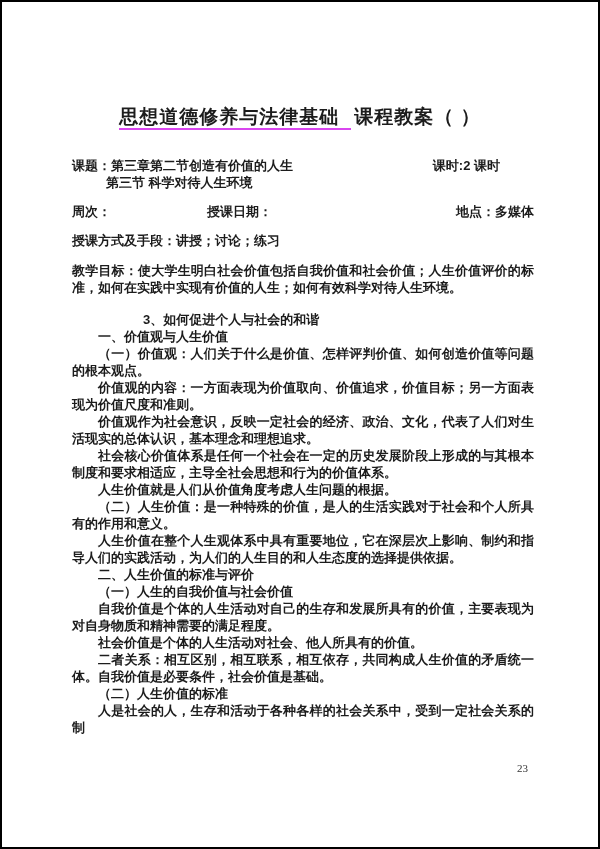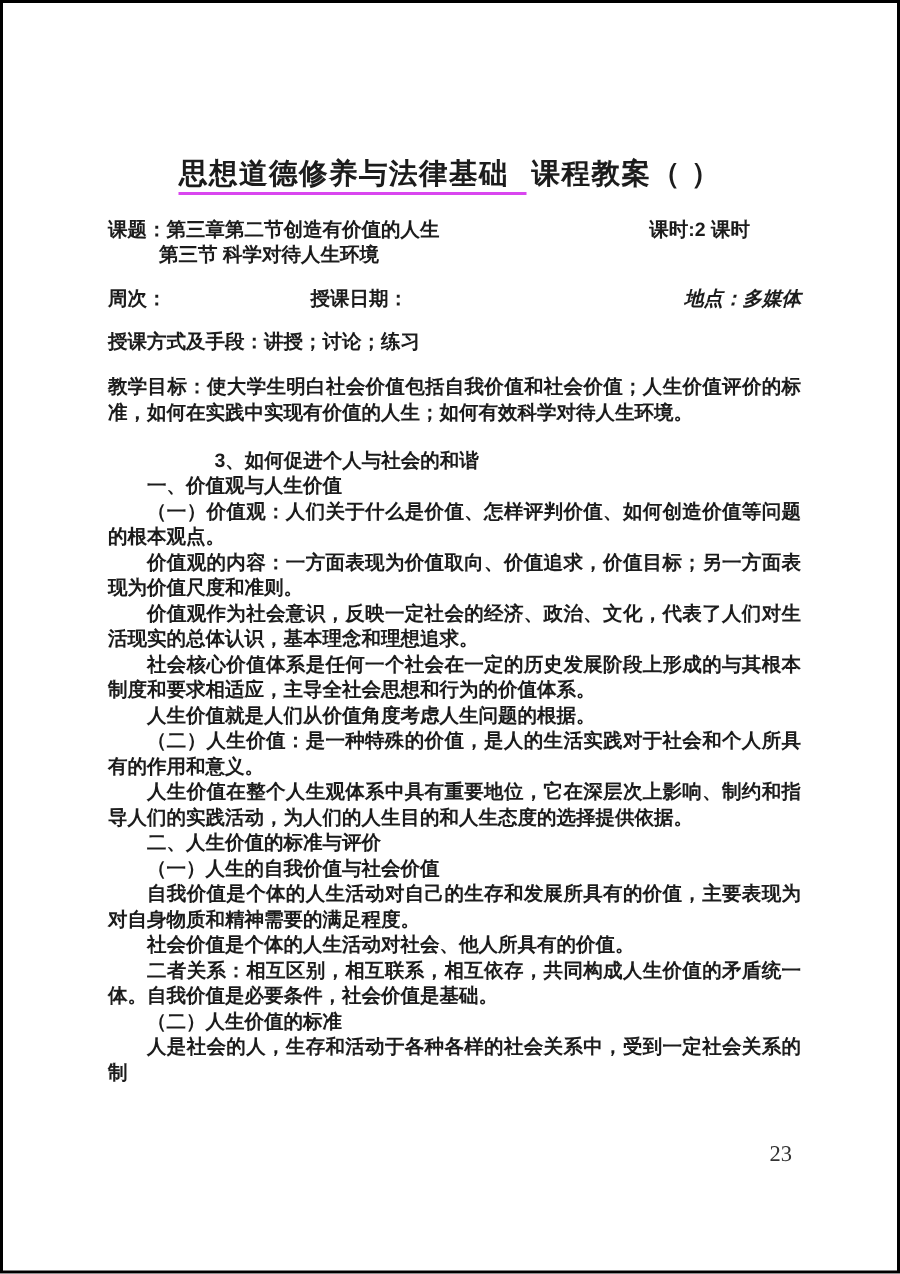--- a/index.html
+++ b/index.html
@@ -40,7 +40,7 @@
   }
   .row-course {
     display: flex;
-    margin-top: 14px;
+    margin-top: 27px;
   }
   .course-left { flex: 1; }
   .hours { margin-right: 34px; white-space: nowrap; }

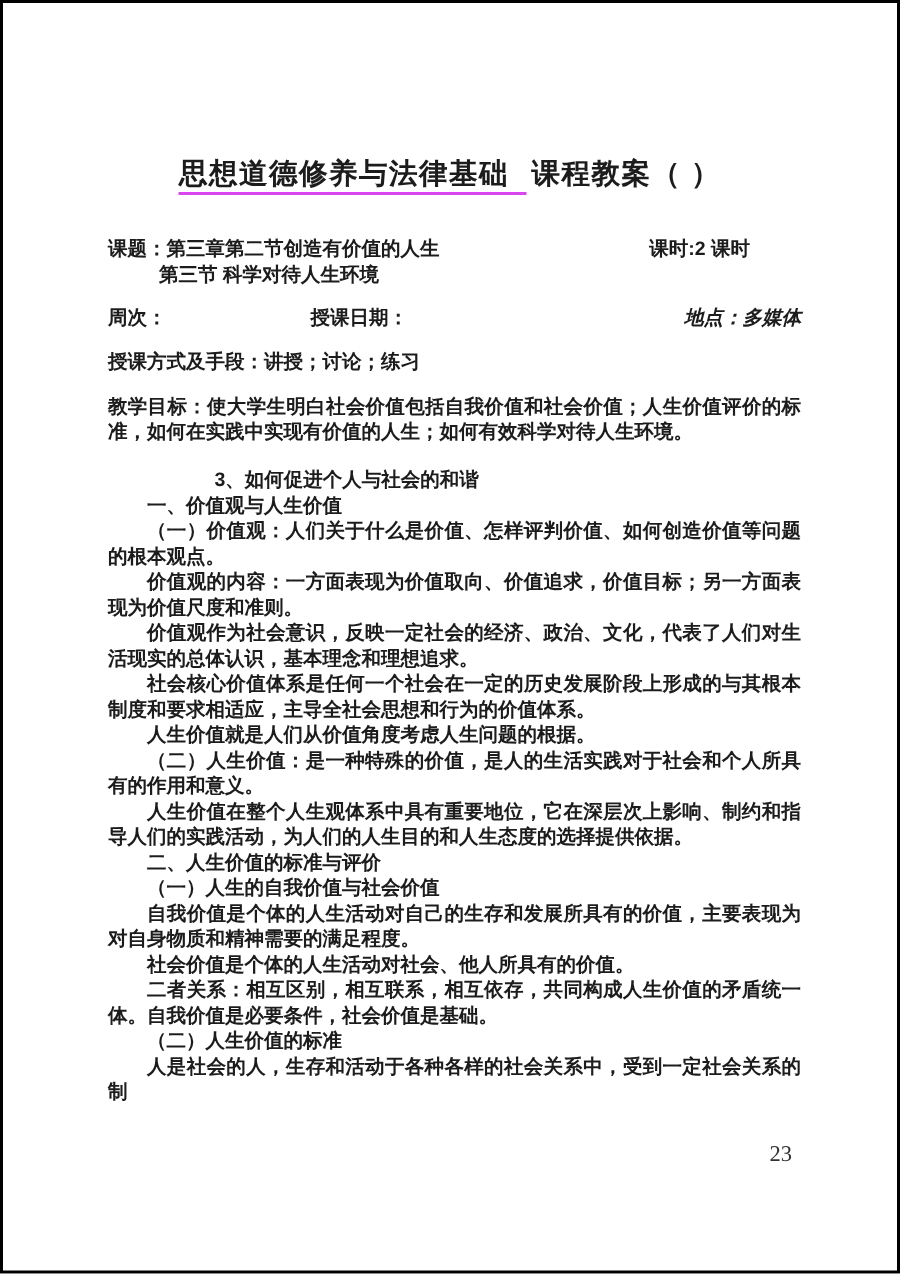--- a/index.html
+++ b/index.html
@@ -51,7 +51,7 @@
   }
   .row-meta .week { width: 135px; }
   .row-meta .date { flex: 1; }
-  .row-meta .location { white-space: nowrap; font-style: italic; }
+  .row-meta .location { white-space: nowrap; }
   .row-method { margin-top: 12px; }
   .para-objective {
     margin: 13px 0 0 0;

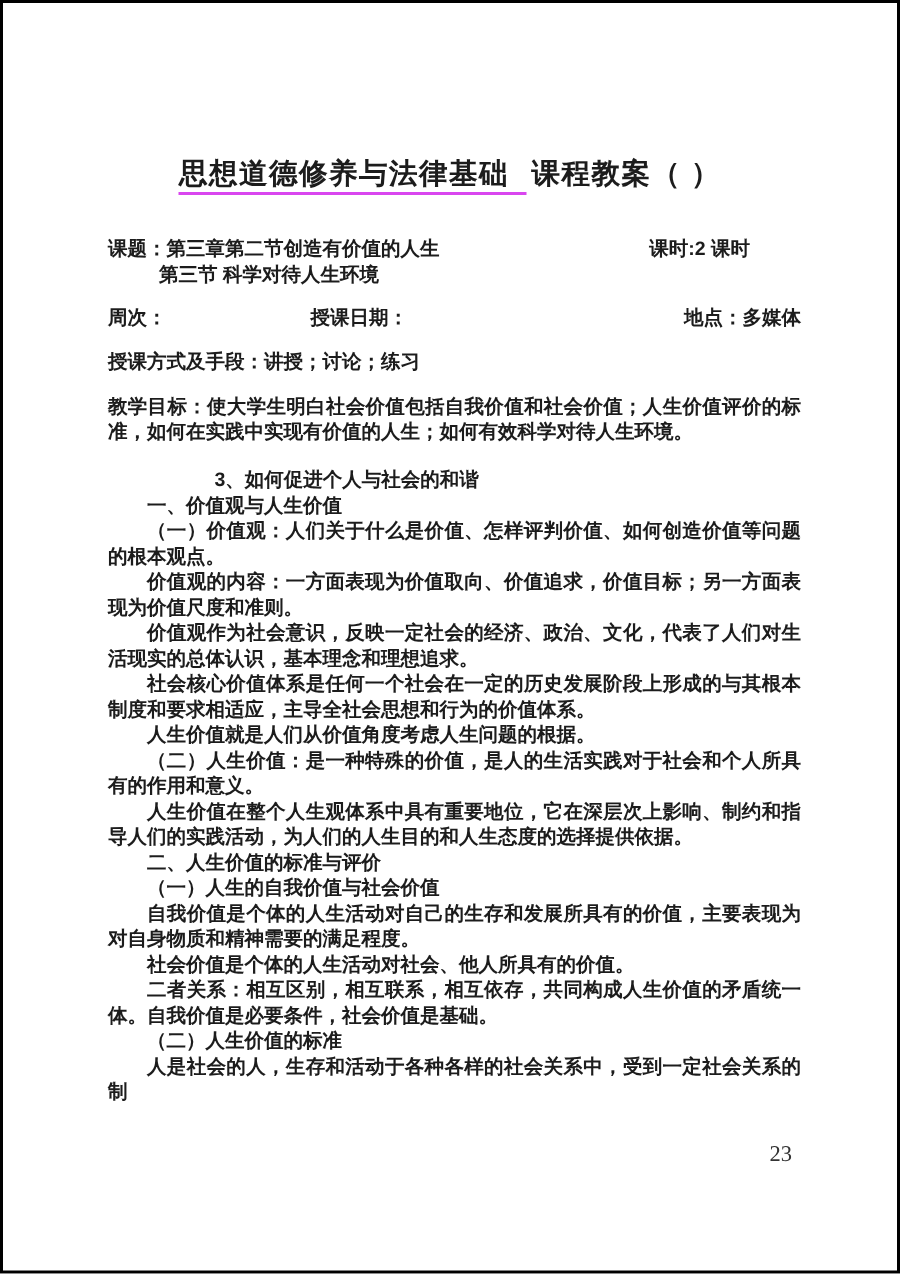--- a/index.html
+++ b/index.html
@@ -72,7 +72,7 @@
     top: 760px;
     right: 70px;
     font-family: "Liberation Serif", serif;
-    font-size: 15px;
+    font-size: 11px;
     font-weight: 400;
     color: #333333;
   }

